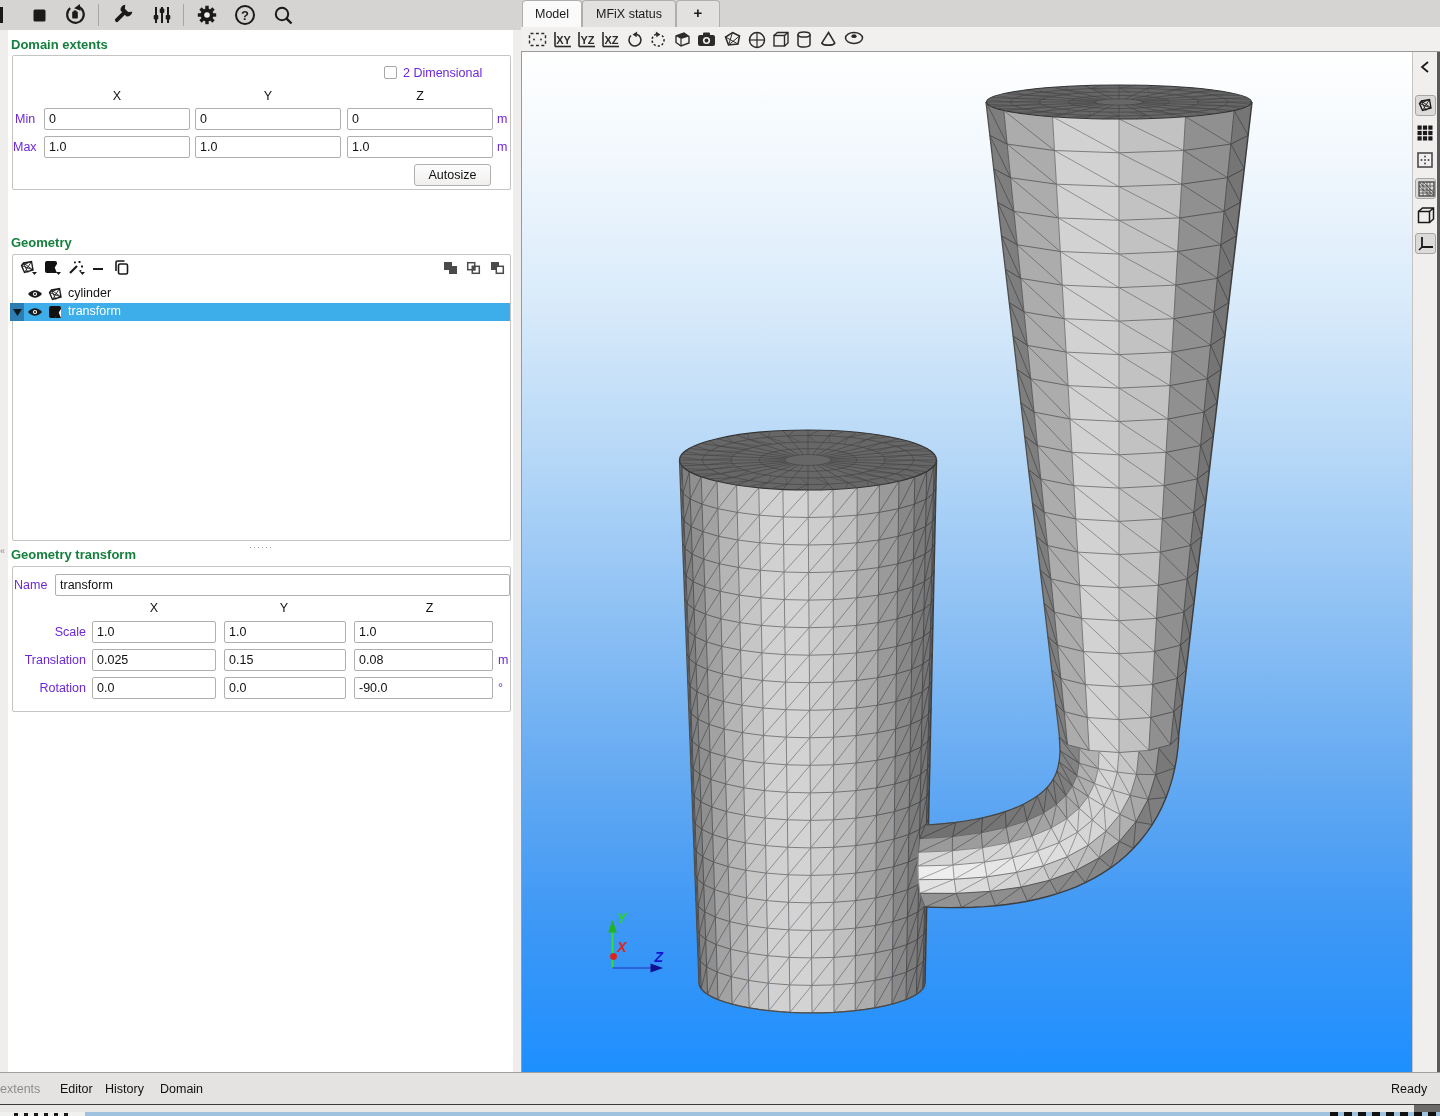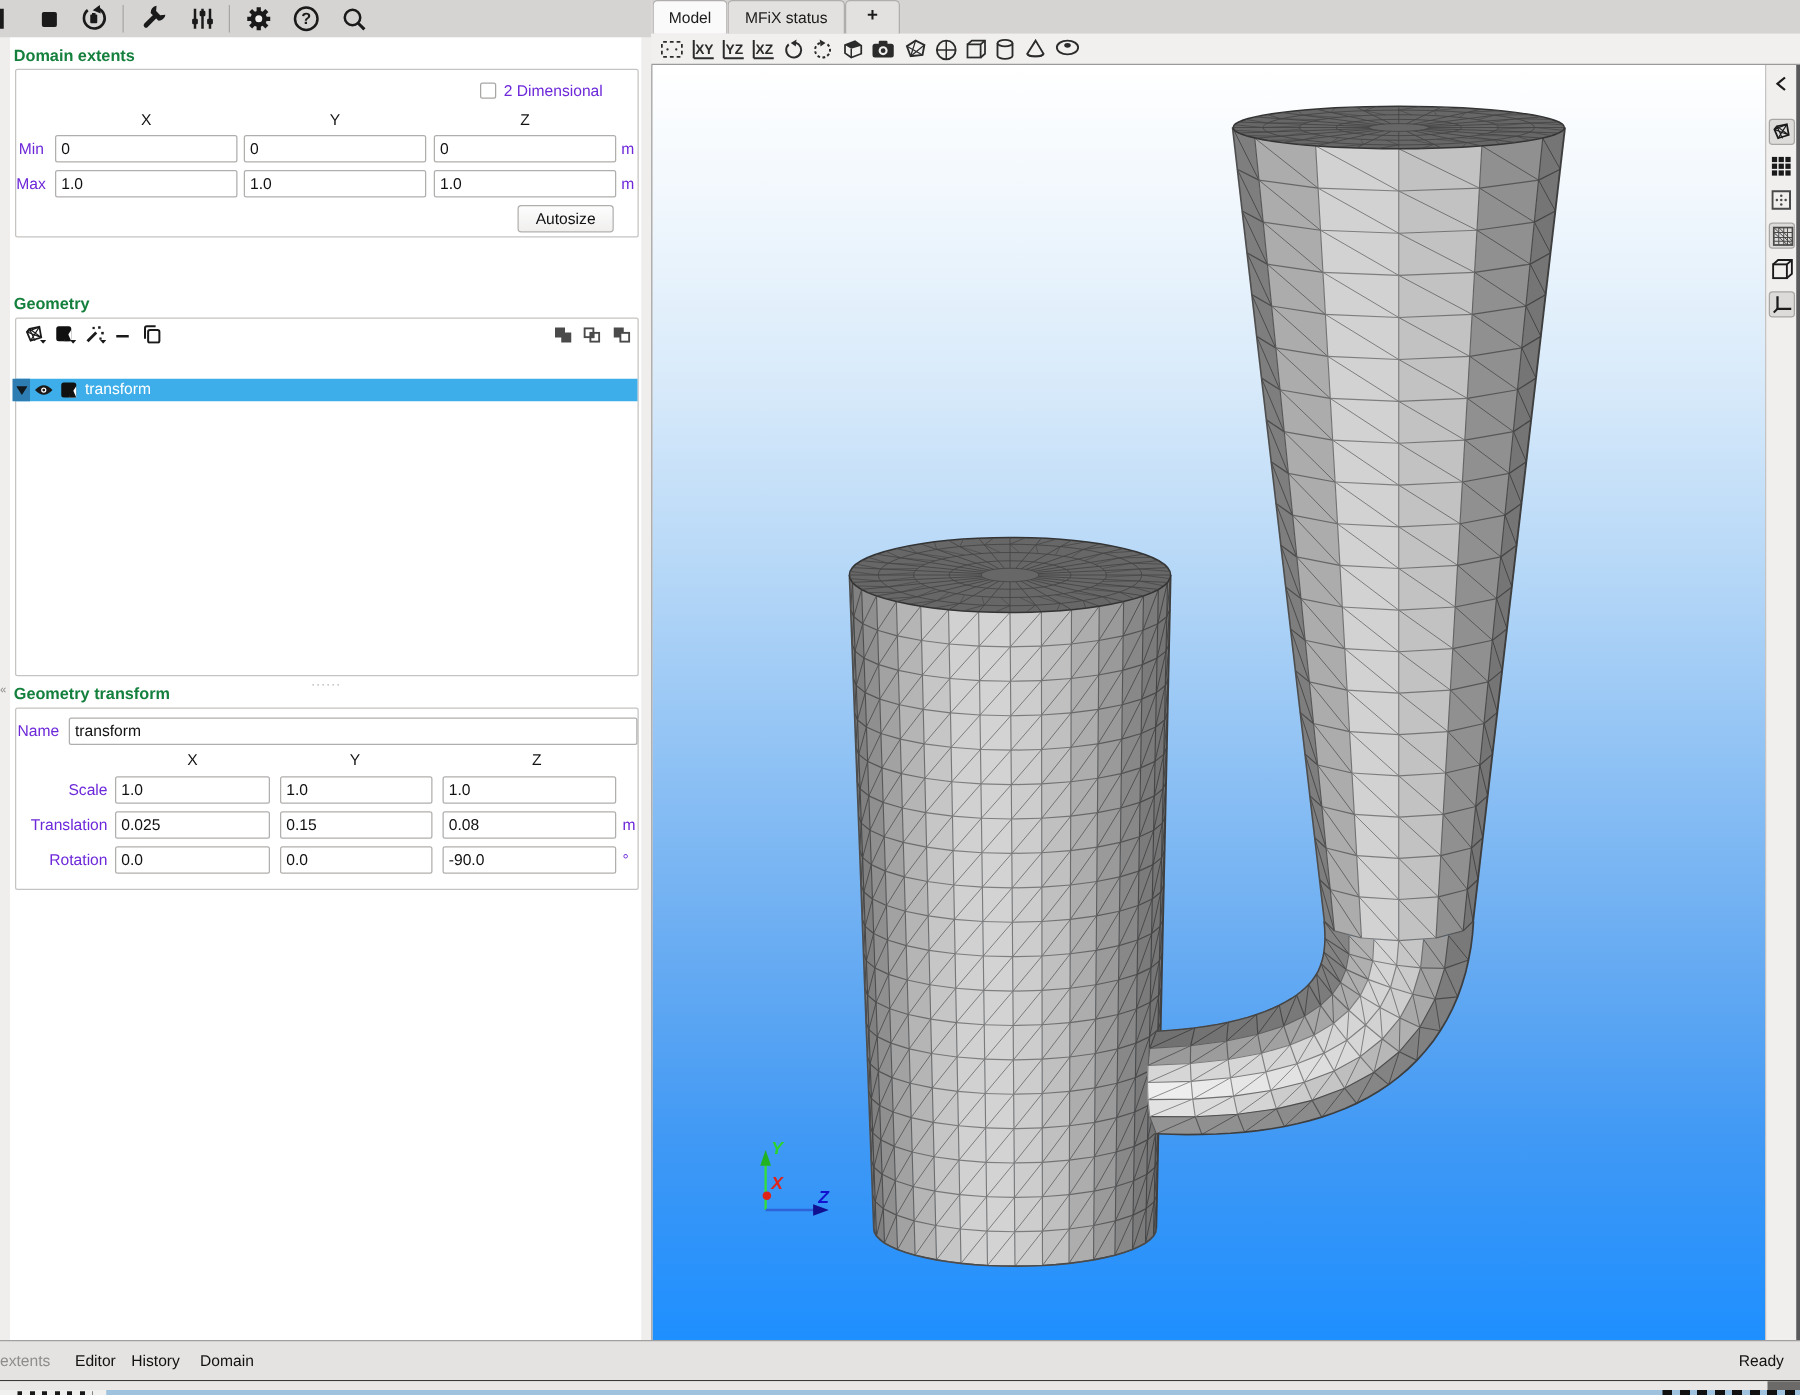--- a/index.html
+++ b/index.html
@@ -297,6 +297,22 @@
           <rect x="1" y="1" width="8" height="8" fill="#4a4a4a"></rect>
           <rect x="6.3" y="5.3" width="7" height="7" fill="#ffffff" stroke="#4a4a4a" stroke-width="1.5"></rect>
         </svg>
+      </div>
+      <div class="trow" style="top:255px;">
+        <span style="position:absolute;left:14px;top:3px;">
+          <svg width="16" height="12" viewBox="0 0 16 12">
+            <path d="M1 6 Q8 -1.5 15 6 Q8 13.5 1 6 Z" fill="#1a1a1a"></path>
+            <circle cx="8" cy="6" r="2.1" fill="#fff"></circle>
+            <circle cx="8" cy="6" r="1.1" fill="#1a1a1a"></circle>
+          </svg>
+        </span>
+        <span style="position:absolute;left:35px;top:2px;">
+          <svg width="15" height="14" viewBox="0 0 15 14">
+            <path d="M3.5 3 L11.5 1.5 L13 10 L4.5 12.5 L1.5 5.5 Z" fill="none" stroke="#1a1a1a" stroke-width="1.4"></path>
+            <path d="M3.5 3 L13 10 M11.5 1.5 L4.5 12.5 M1.5 5.5 L11.5 1.5 M3.5 3 L8 12.7 M13 10 L1.5 5.5" stroke="#1a1a1a" stroke-width="0.9" fill="none"></path>
+          </svg>
+        </span>
+        <span style="position:absolute;left:55px;top:1px;">cylinder</span>
       </div>
       <div class="trow" style="top:273px;background:#3daee9;">
         <span style="position:absolute;left:-3px;top:0;width:14px;height:18px;background:#2d7db3;"></span>

